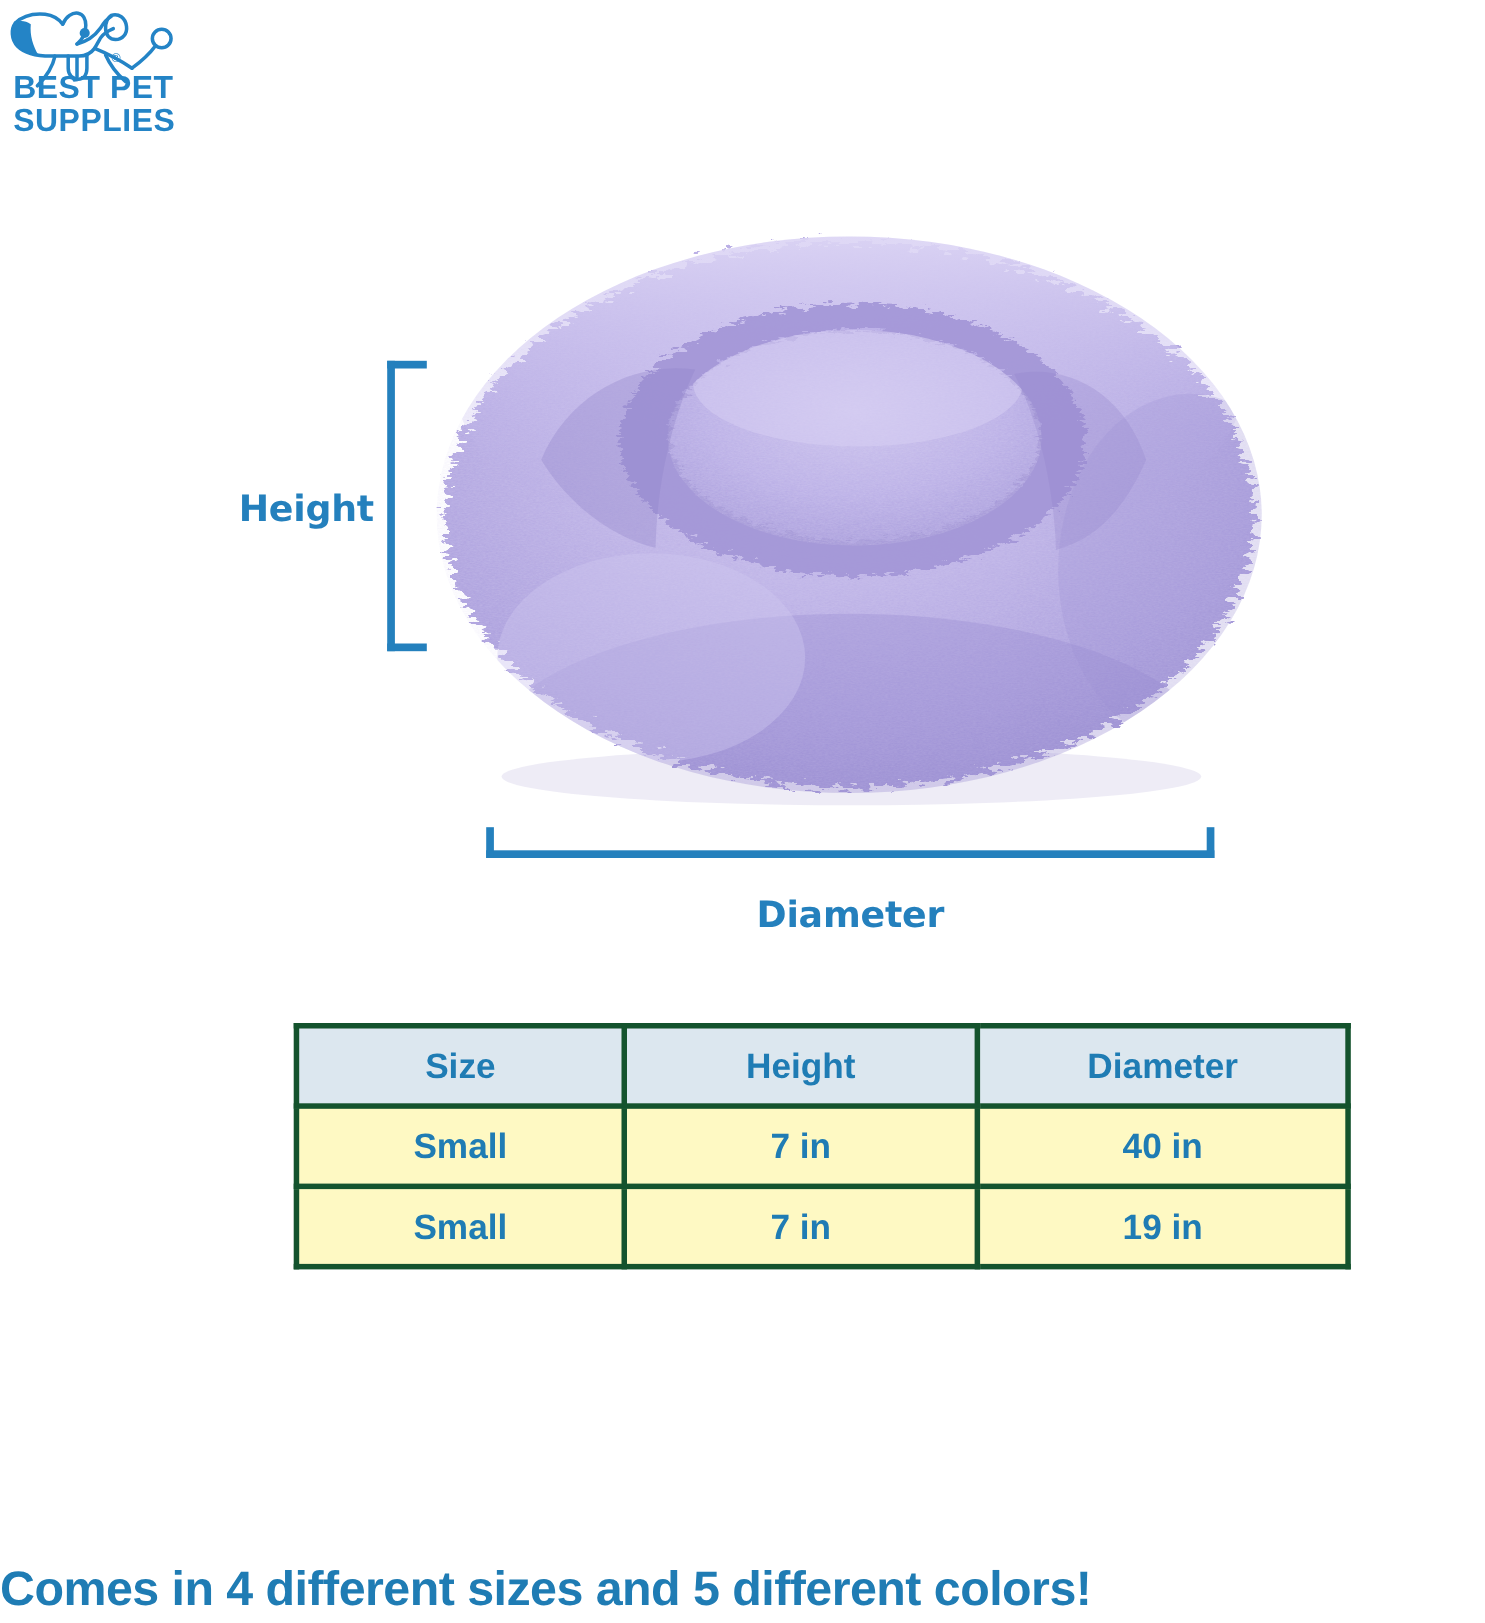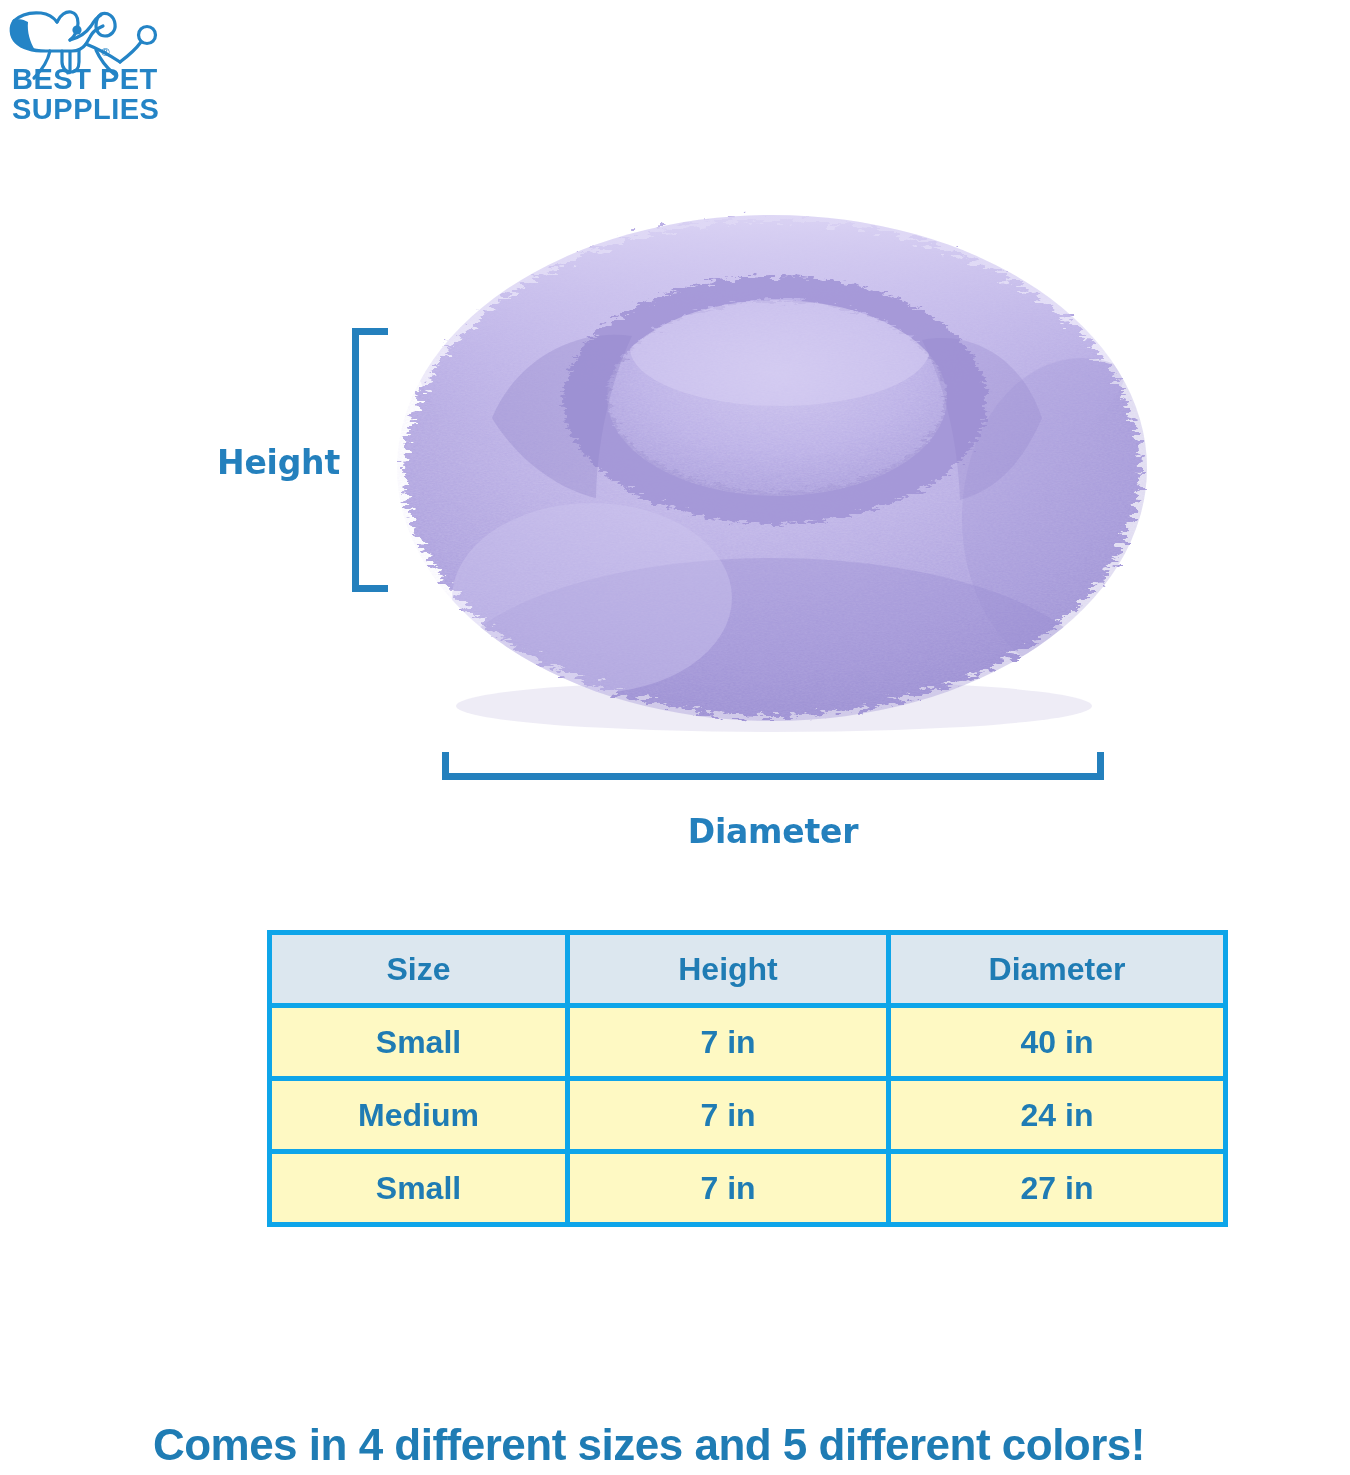--- a/index.html
+++ b/index.html
@@ -95,7 +95,7 @@
   }
   #size-table th,
   #size-table td {
-    border: 5px solid #0ea5e9;
+    border: 5px solid #14532d;
     text-align: center;
     color: #1f7cb4;
     font-weight: bold;

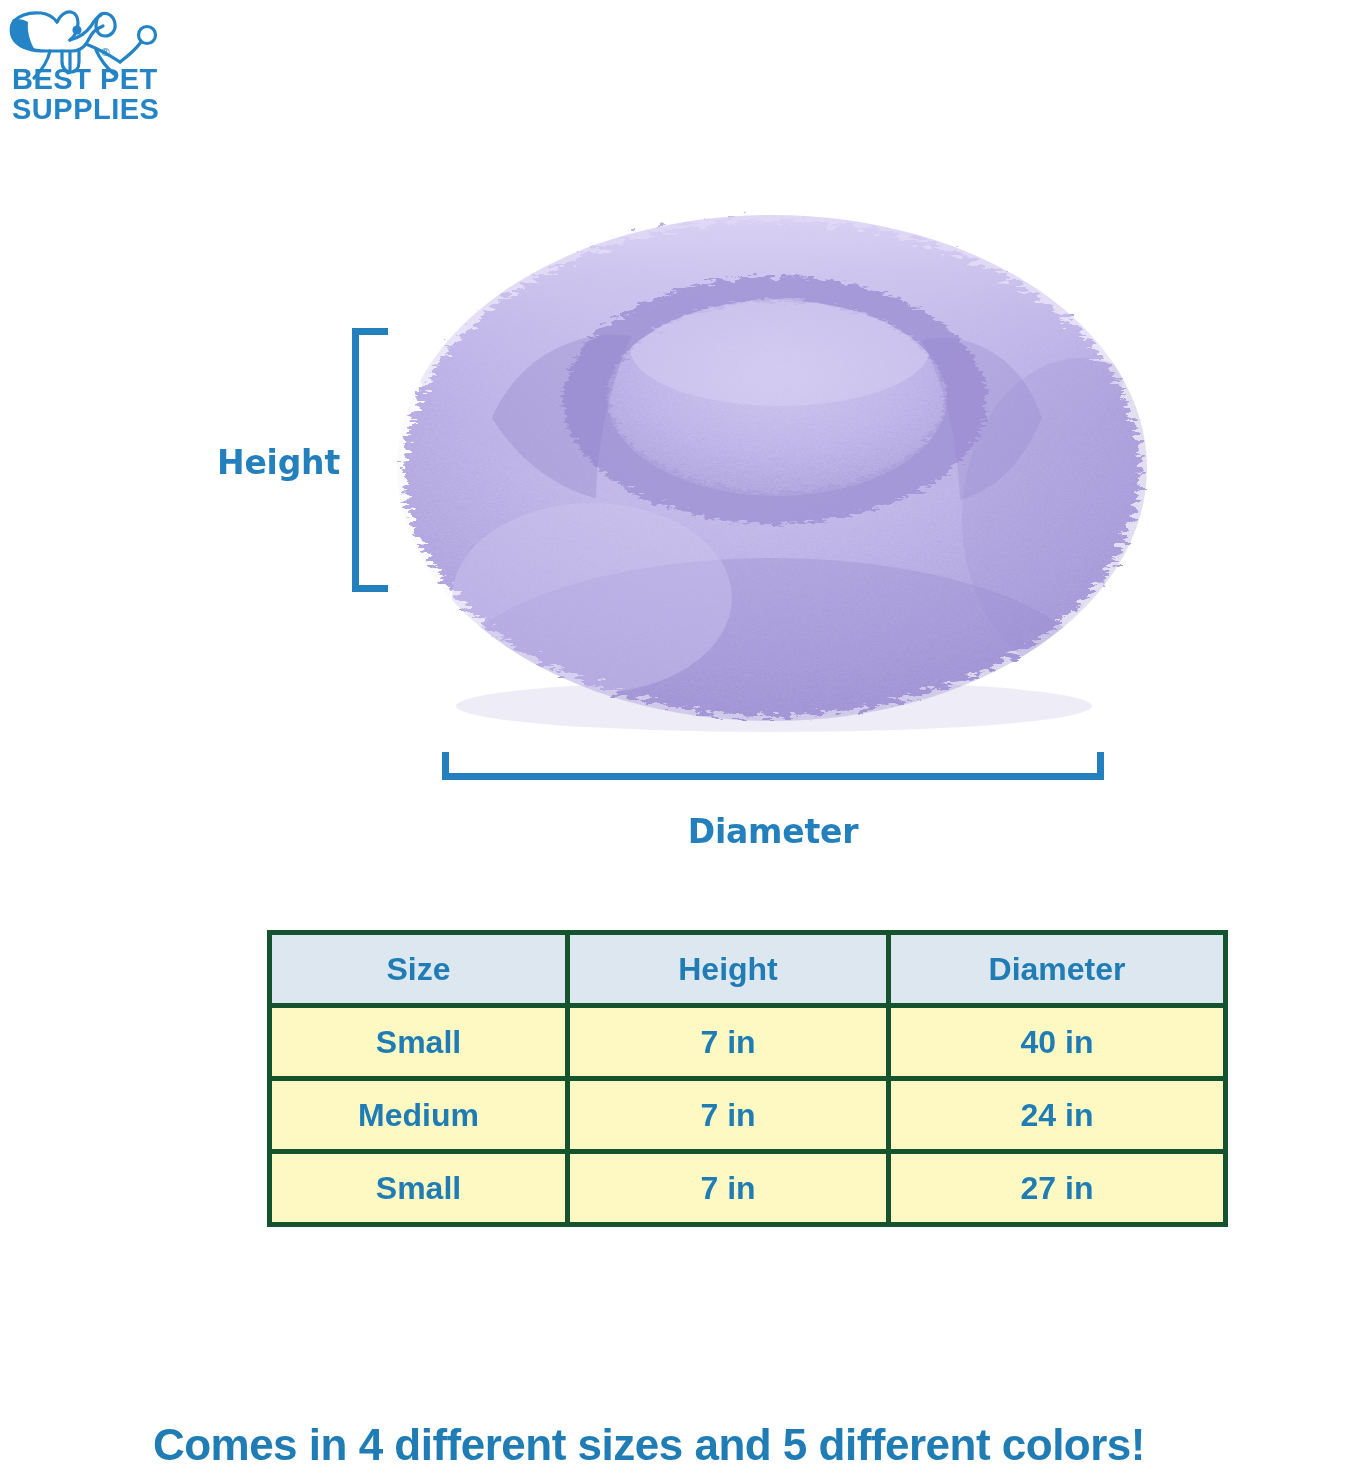--- a/index.html
+++ b/index.html
@@ -298,11 +298,6 @@
       <td>40 in</td>
     </tr>
     <tr>
-      <td>Medium</td>
-      <td>7 in</td>
-      <td>24 in</td>
-    </tr>
-    <tr>
       <td>Small</td>
       <td>7 in</td>
       <td>27 in</td>

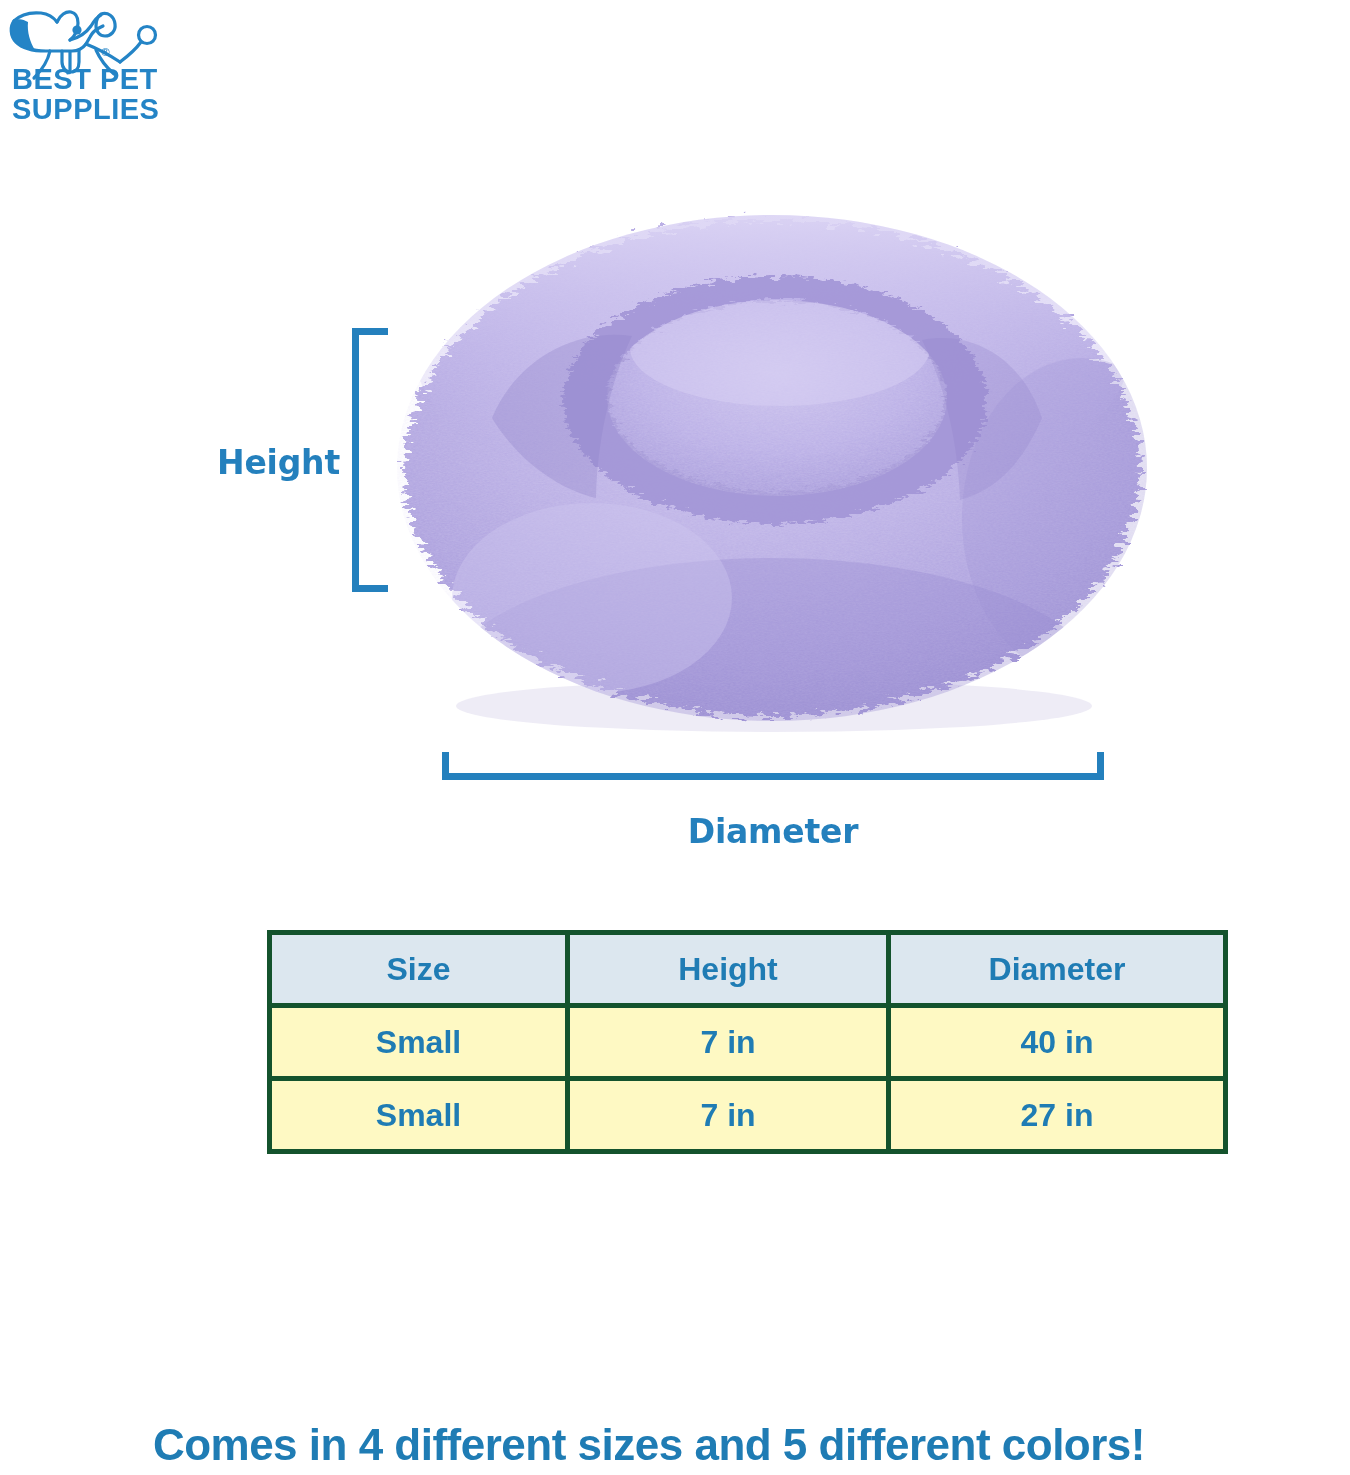--- a/index.html
+++ b/index.html
@@ -300,7 +300,7 @@
     <tr>
       <td>Small</td>
       <td>7 in</td>
-      <td>27 in</td>
+      <td>19 in</td>
     </tr>
   </tbody>
 </table>

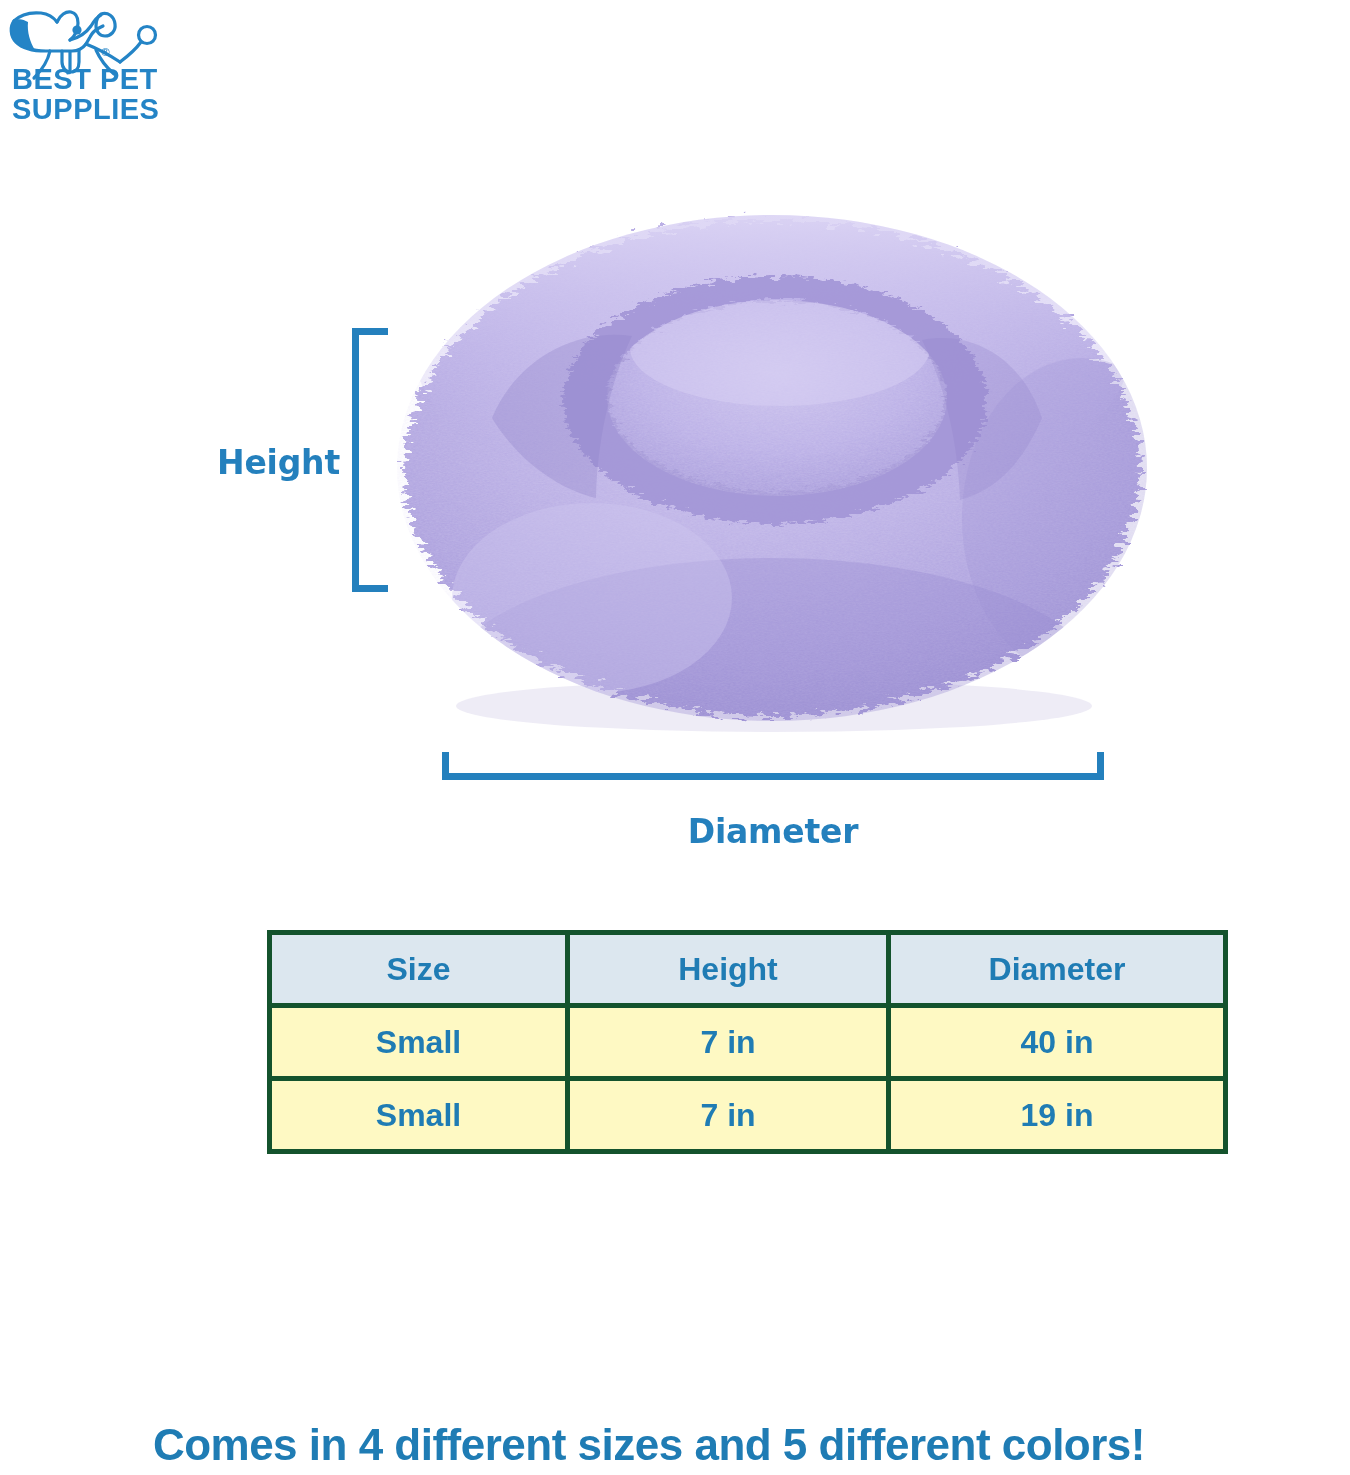--- a/index.html
+++ b/index.html
@@ -122,7 +122,7 @@
     left: 0;
     top: 1420px;
     width: 1145px;
-    text-align: right;
+    text-align: left;
     font-size: 44px;
     font-weight: bold;
     color: #1f7cb4;

